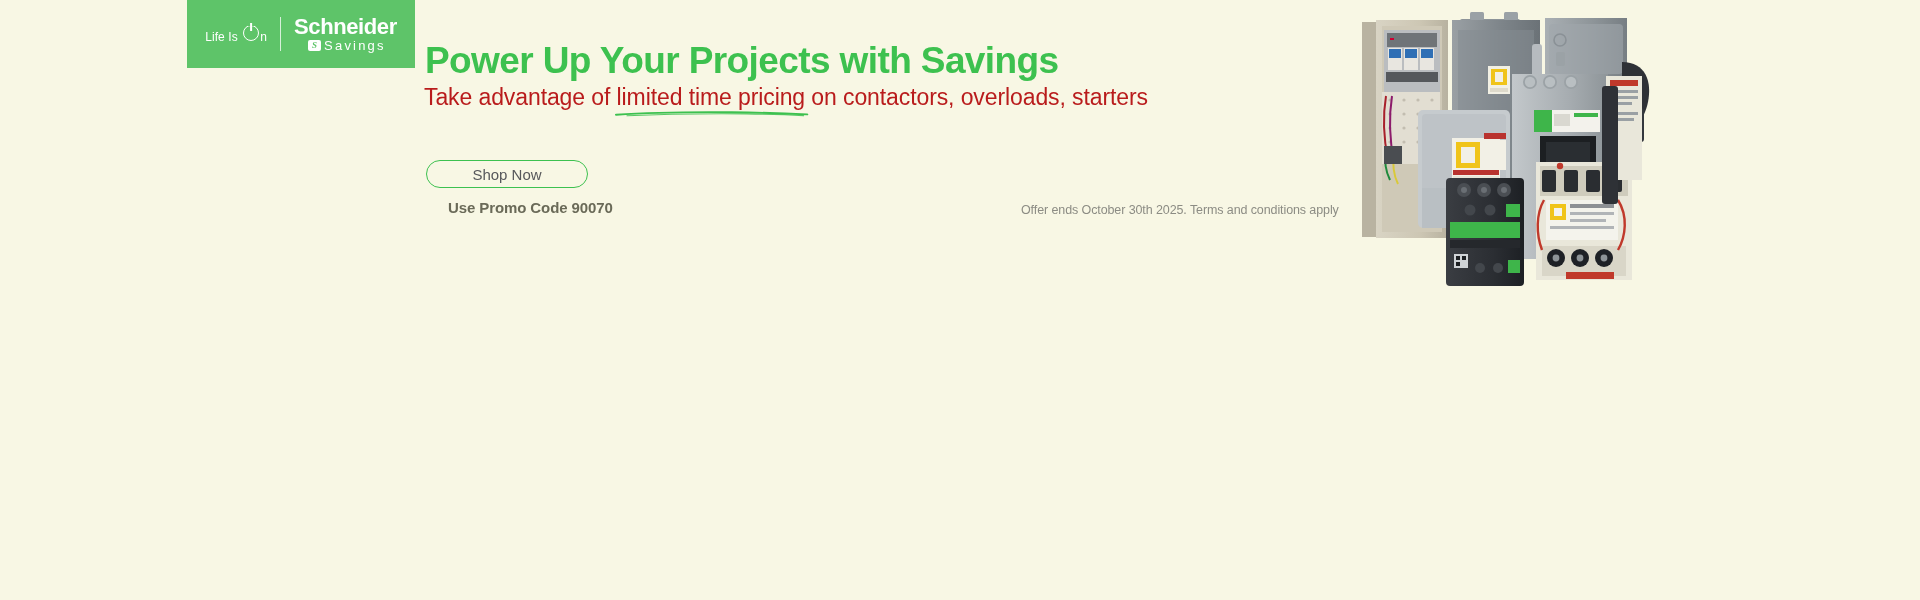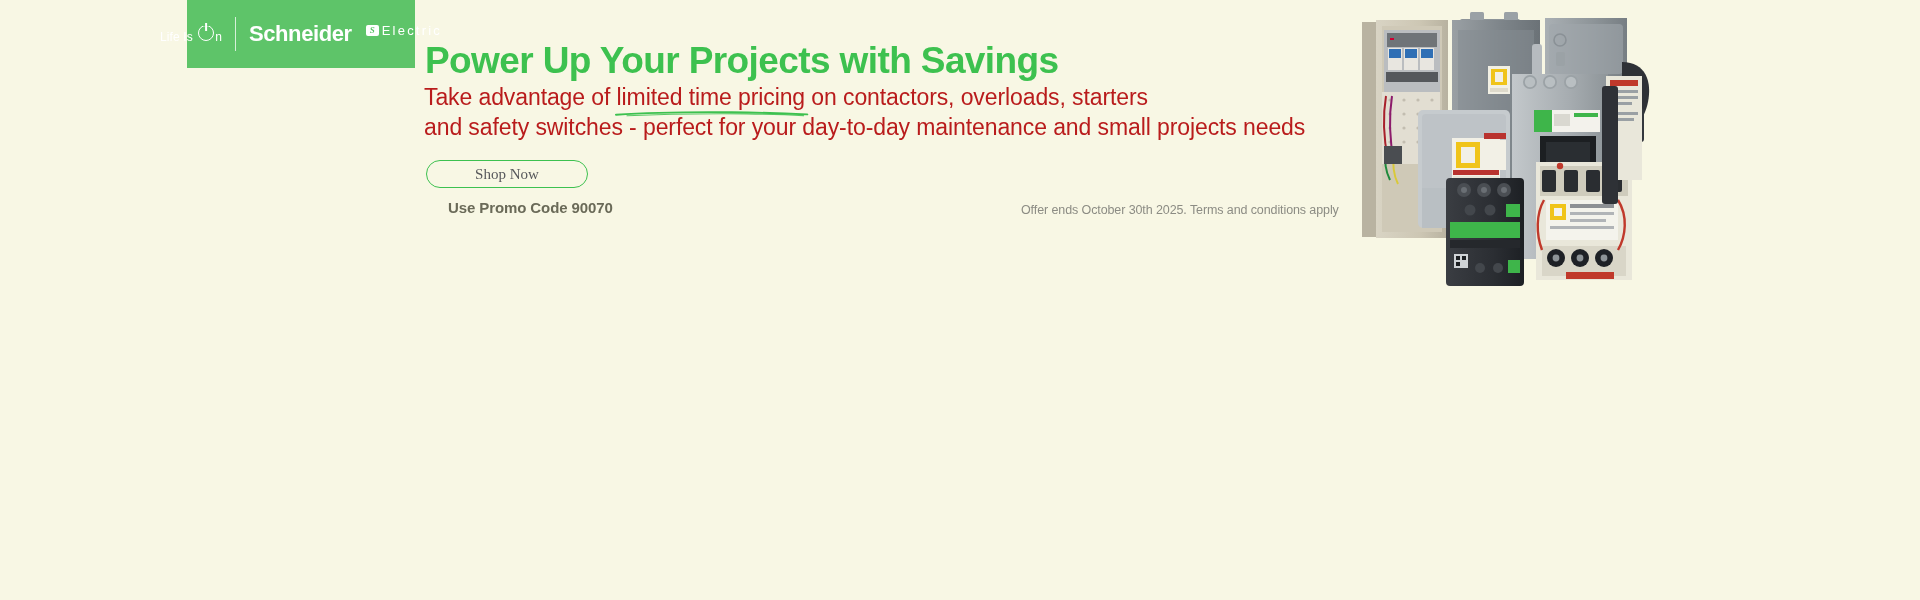--- a/index.html
+++ b/index.html
@@ -36,7 +36,7 @@
     width:6px;height:4px;background:#5ec469;
   }
   .divider-bar{width:1px;height:34px;background:rgba(255,255,255,.75);margin:0 13px;}
-  .brand{display:flex;flex-direction:row;align-items:flex-start;line-height:1;}
+  .brand{display:flex;flex-direction:column;align-items:flex-start;line-height:1;}
   .brand-name{
     color:#fff;font-weight:bold;font-size:22px;letter-spacing:-.4px;
     font-family:"Liberation Sans", sans-serif;

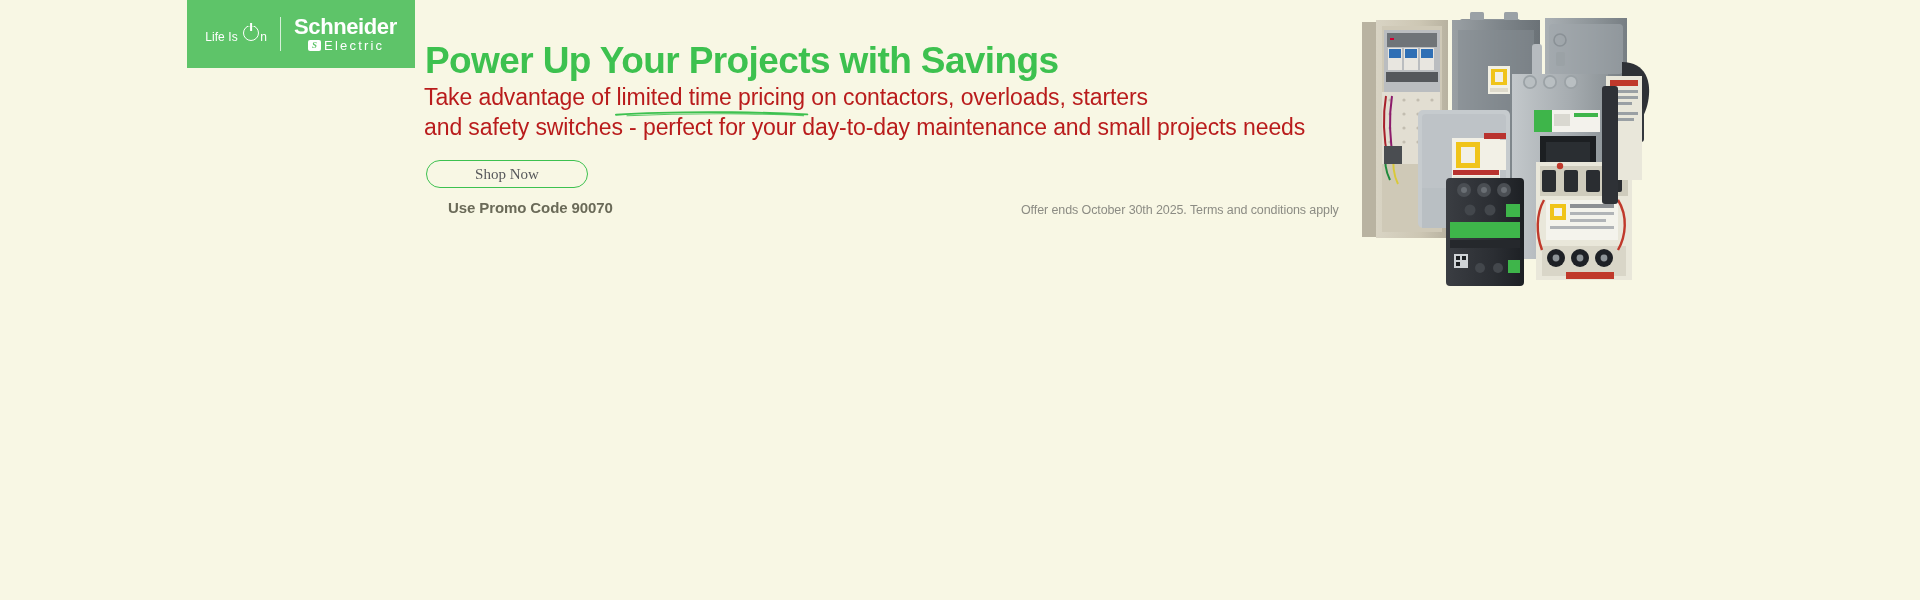--- a/index.html
+++ b/index.html
@@ -110,7 +110,7 @@
         <span class="brand-name">Schneider</span>
         <span class="brand-sub">
           <span class="se-mark">S</span>
-          <span class="brand-electric">Electric</span>
+          <span class="brand-electric">Savings</span>
         </span>
       </span>
     </div>

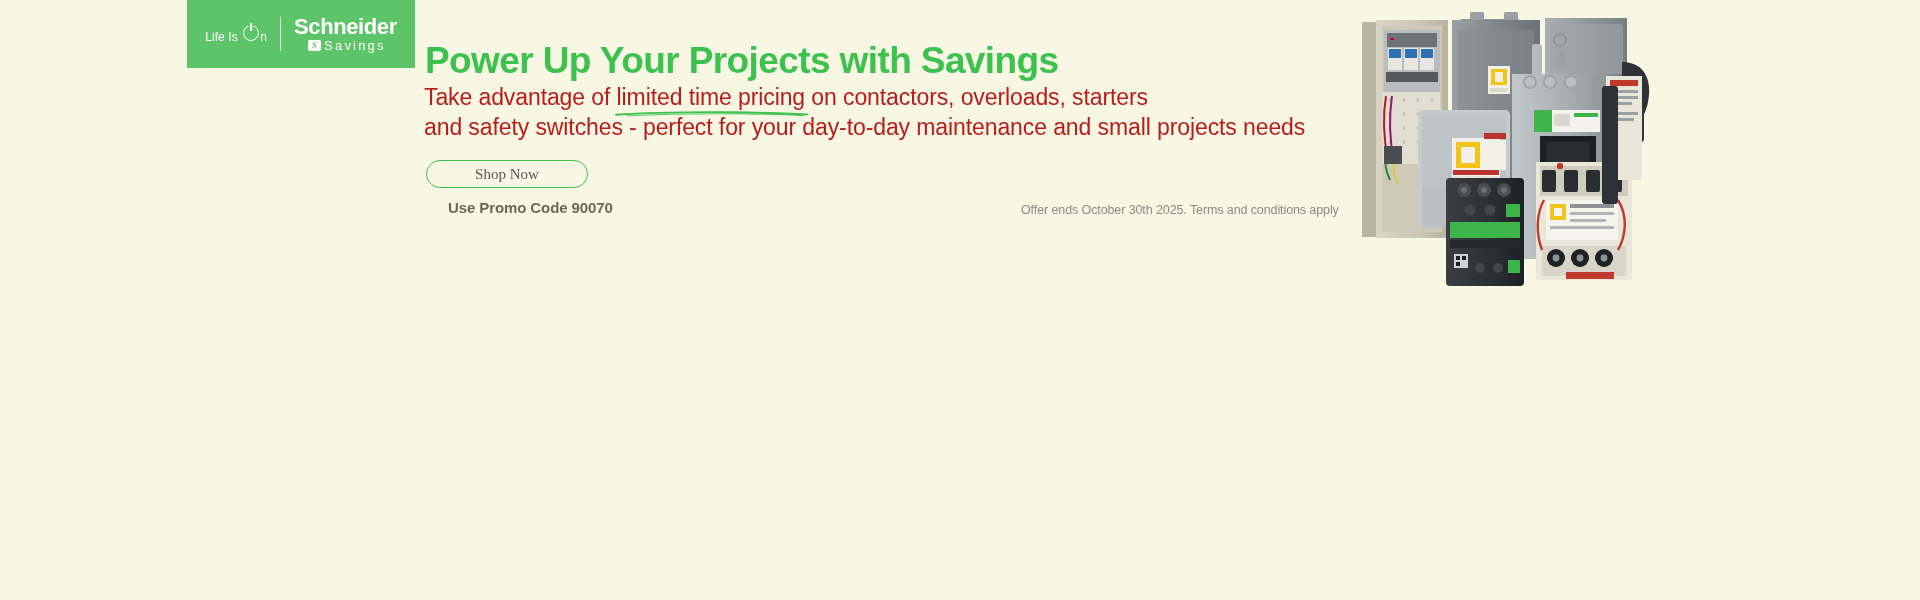--- a/index.html
+++ b/index.html
@@ -123,7 +123,6 @@
             <path d="M1,5.4 C28,2.9 62,2.2 96,2.6 C118,2.9 140,3.8 158,5.0" stroke="#3DC14F" stroke-width="2.1" fill="none" stroke-linecap="round"></path>
             <path d="M10,6.6 C40,4.6 74,4.0 108,4.4 C126,4.7 144,5.5 155,6.4" stroke="#3DC14F" stroke-width="1.3" fill="none" stroke-linecap="round" opacity=".85"></path>
           </svg></span><span> on contactors, overloads, starters</span></div>
-    <div>and safety switches - perfect for your day-to-day maintenance and small projects needs</div>
   </div>
 
   <button class="cta">Shop Now</button>

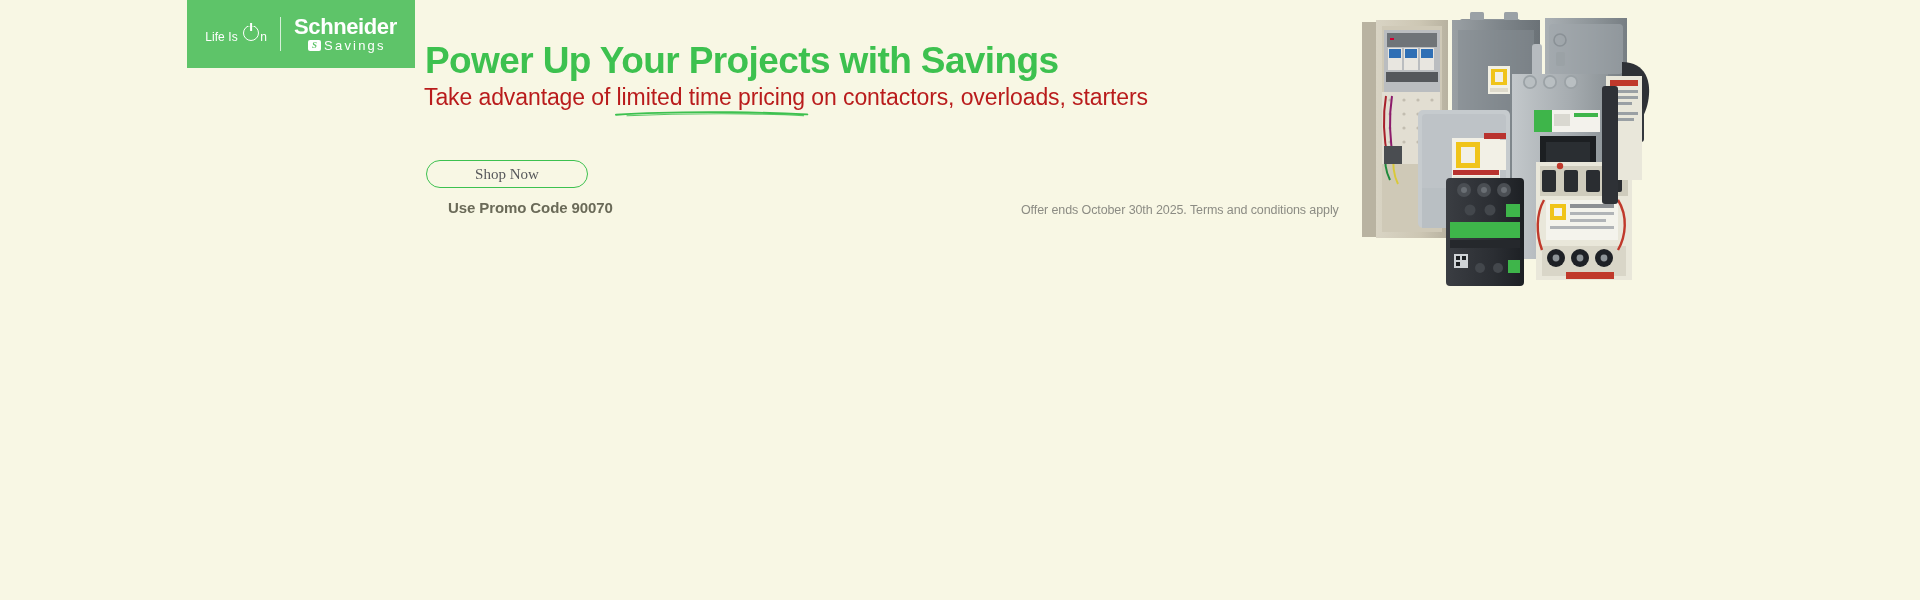--- a/index.html
+++ b/index.html
@@ -78,7 +78,7 @@
     width:162px;height:28px;border:1.6px solid #3dc14f;border-radius:16px;
     background:transparent;color:#57585b;font-size:15px;
     display:flex;align-items:center;justify-content:center;
-    cursor:pointer;font-family:Liberation Serif, serif;
+    cursor:pointer;font-family:Liberation Sans, sans-serif;
     padding:0;
   }
   .promo{

